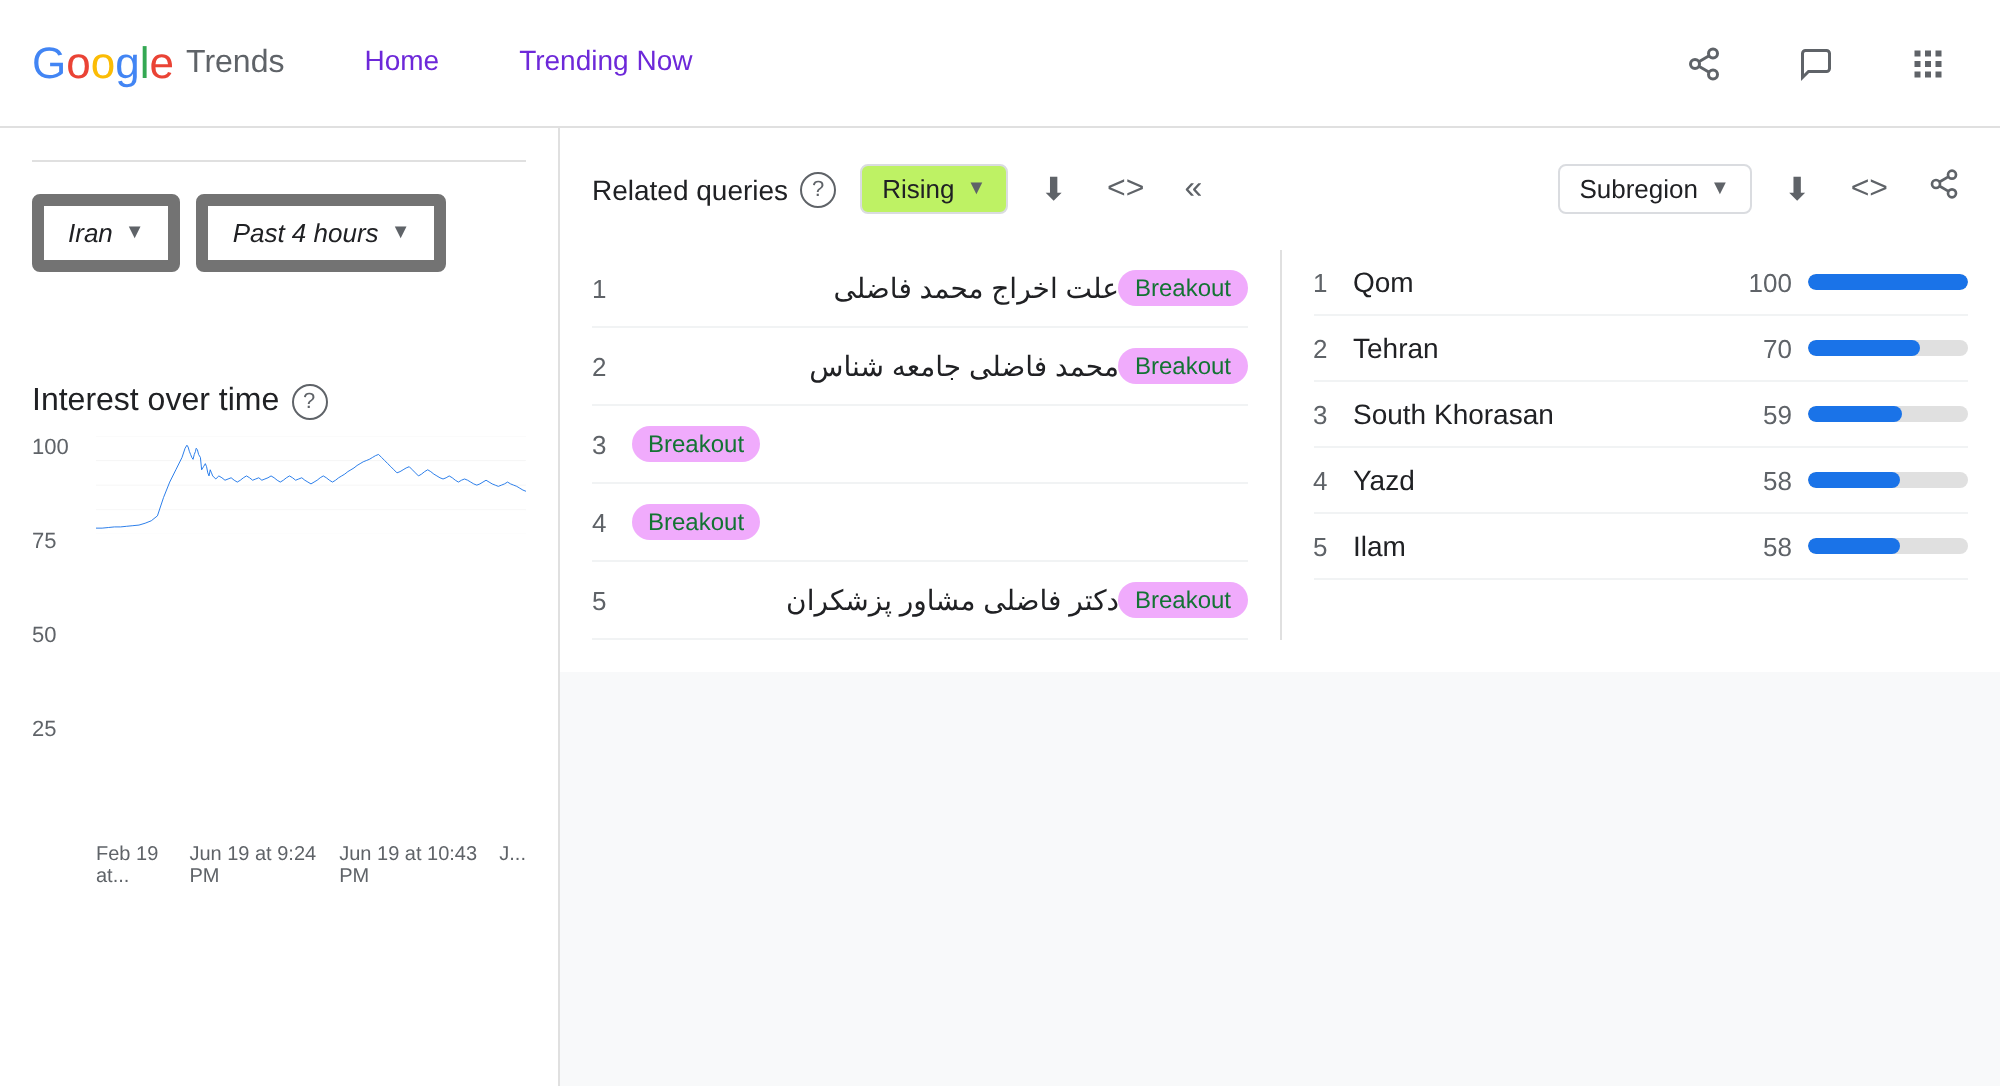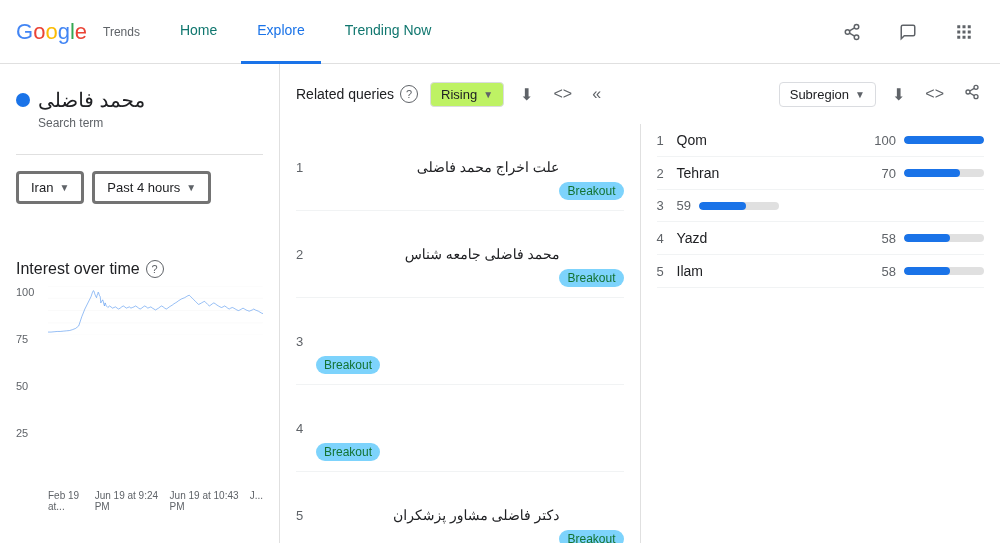--- a/index.html
+++ b/index.html
@@ -17,7 +17,7 @@
     .logo-google .g-red { color: #EA4335; }
     .logo-google .g-yellow { color: #FBBC05; }
     .logo-google .g-green { color: #34A853; }
-    .logo-trends { font-size: 12px; color: #5f6368; margin-left: 12px; }
+    .logo-trends { font-size: 16px; color: #5f6368; margin-left: 2px; }
     .nav { display: flex; gap: 8px; flex: 1; }
     .nav-item {
       padding: 8px 16px; cursor: pointer; font-size: 14px; color: #0f766e;

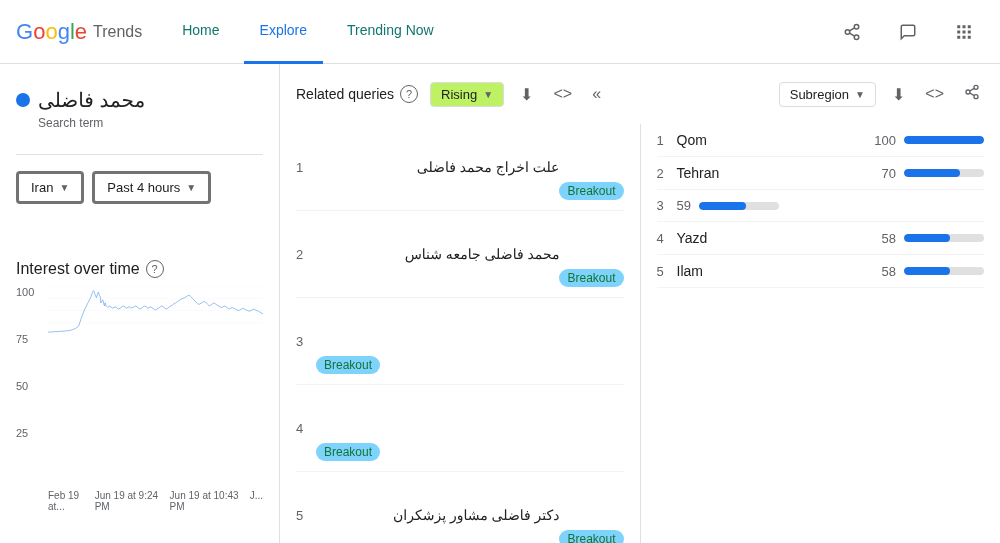--- a/index.html
+++ b/index.html
@@ -20,7 +20,7 @@
     .logo-trends { font-size: 16px; color: #5f6368; margin-left: 2px; }
     .nav { display: flex; gap: 8px; flex: 1; }
     .nav-item {
-      padding: 8px 16px; cursor: pointer; font-size: 14px; color: #0f766e;
+      padding: 8px 16px; cursor: pointer; font-size: 14px; color: #6d28d9;
       border-bottom: 3px solid transparent; height: 64px; display: flex; align-items: center;
     }
     .nav-item.active { color: #1a73e8; border-bottom: 3px solid #1a73e8; font-weight: 500; }

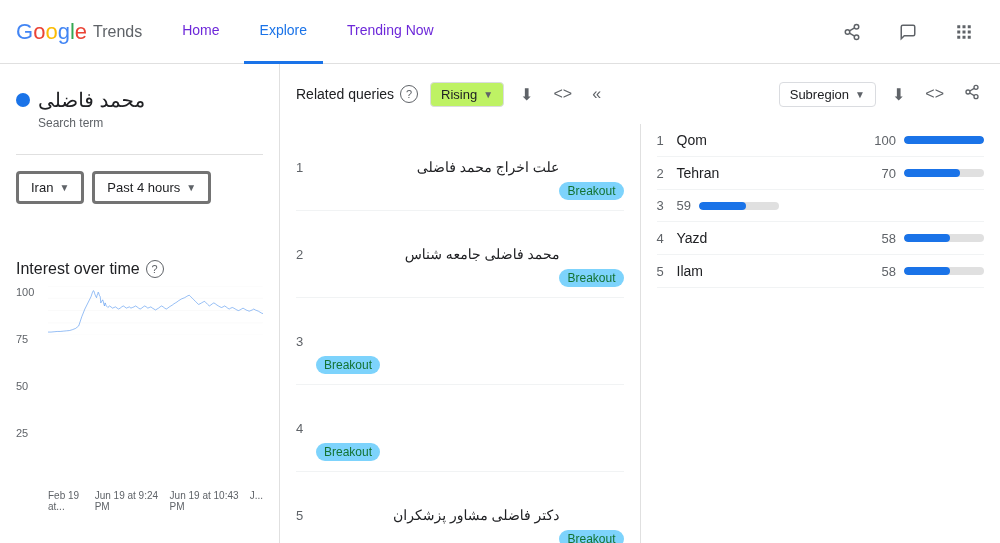--- a/index.html
+++ b/index.html
@@ -119,7 +119,6 @@
   </div>
   <nav class="nav">
     <div class="nav-item">Home</div>
-    <div class="nav-item active">Explore</div>
     <div class="nav-item">Trending Now</div>
   </nav>
   <div class="header-icons">

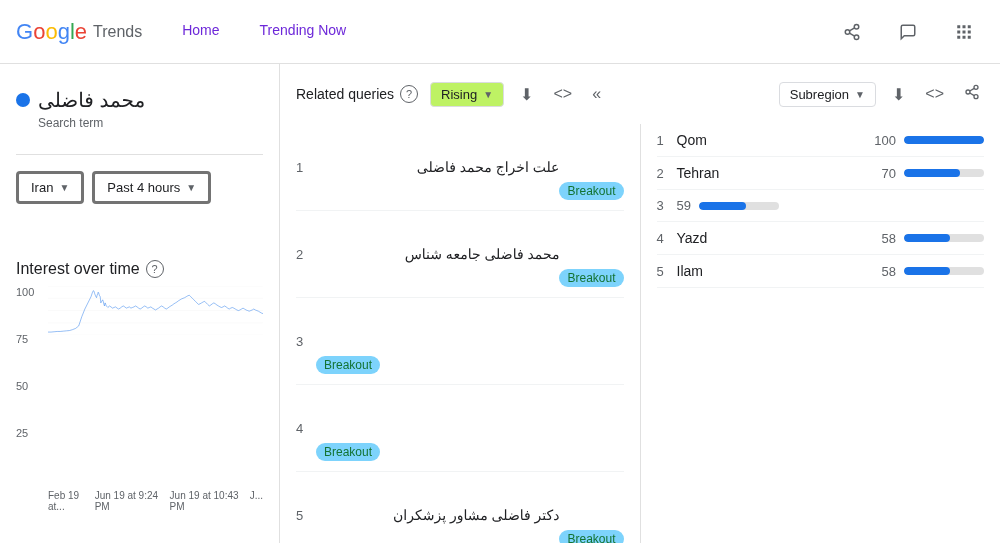--- a/index.html
+++ b/index.html
@@ -155,13 +155,6 @@
 <div class="main">
 
   <div class="sidebar">
-    <div class="search-term-section">
-      <div class="search-term-header">
-        <div class="blue-dot"></div>
-        <span class="search-term-title">محمد فاضلی</span>
-      </div>
-      <div class="search-term-label">Search term</div>
-    </div>
 
     <hr class="divider">
 

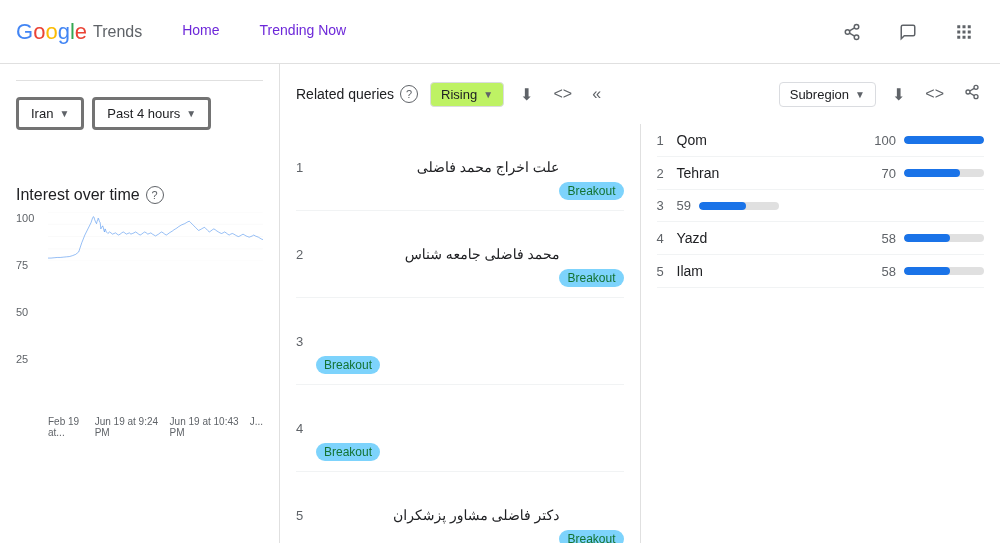--- a/index.html
+++ b/index.html
@@ -49,8 +49,8 @@
     .filters { display: flex; gap: 8px; align-items: center; }
     .filter-btn {
       display: flex; align-items: center; gap: 6px; padding: 6px 12px;
-      border: 3px solid #737373; border-radius: 4px; cursor: pointer; font-size: 13px;
-      background: #fff; color: #202124;
+      border: 6px solid #737373; border-radius: 4px; cursor: pointer; font-size: 13px;
+      background: #fff; color: #202124; font-style: italic;
     }
     .chevron { font-size: 10px; color: #5f6368; }
 

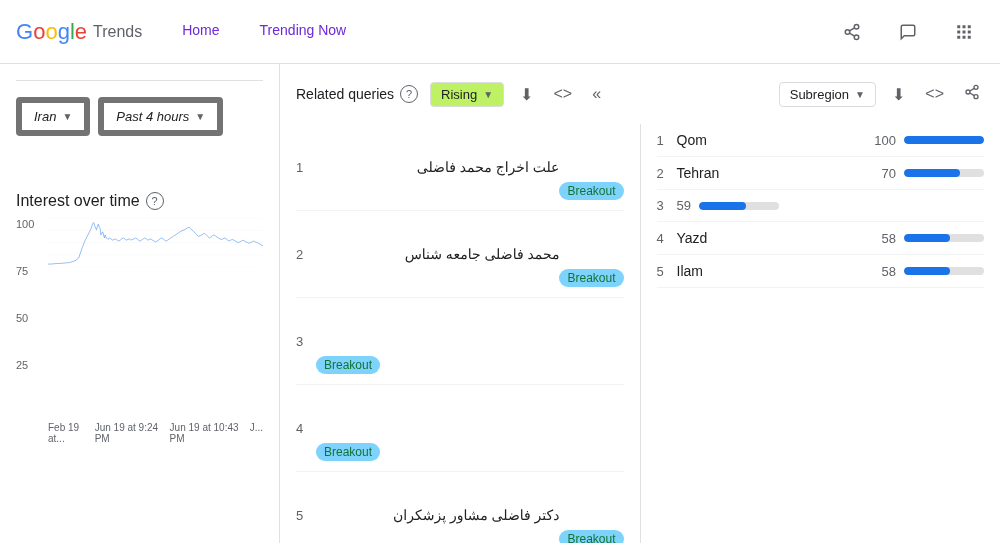--- a/index.html
+++ b/index.html
@@ -92,7 +92,7 @@
     .query-num { width: 20px; font-size: 13px; color: #5f6368; flex-shrink: 0; }
     .query-text { flex: 1; font-size: 14px; direction: rtl; text-align: right; }
     .query-badge {
-      font-size: 12px; color: #137333; background: #7dd3fc; padding: 2px 8px; border-radius: 12px; margin-top: 48px;
+      font-size: 12px; color: #137333; background: #f0abfc; padding: 2px 8px; border-radius: 12px;
     }
 
     

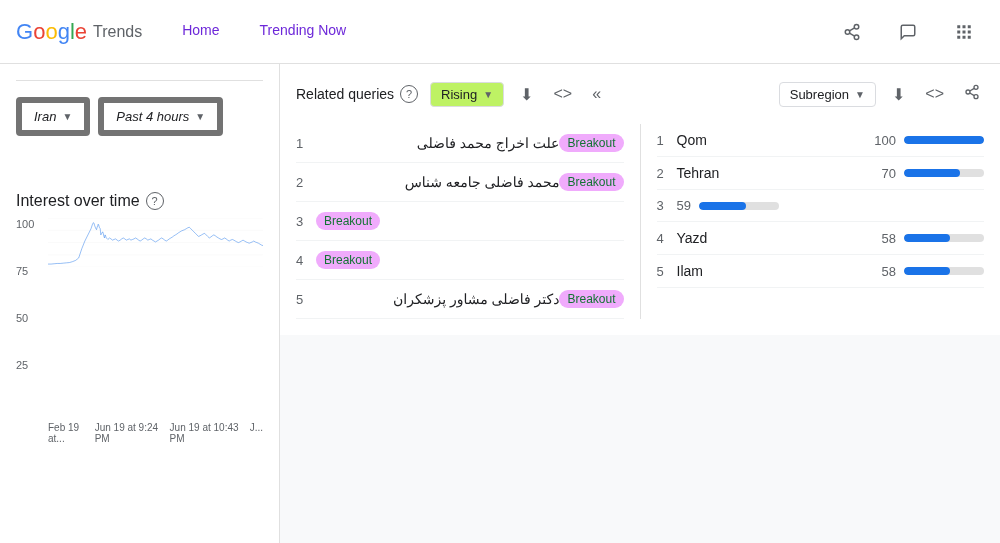--- a/index.html
+++ b/index.html
@@ -305,6 +305,7 @@
   </div>
               <div class="region-row">
     <span class="region-num">3</span>
+    <span class="region-name">South Khorasan</span>
     <span class="region-value">59</span>
     <div class="region-bar-container">
       <div class="region-bar" style="width:59%"></div>

